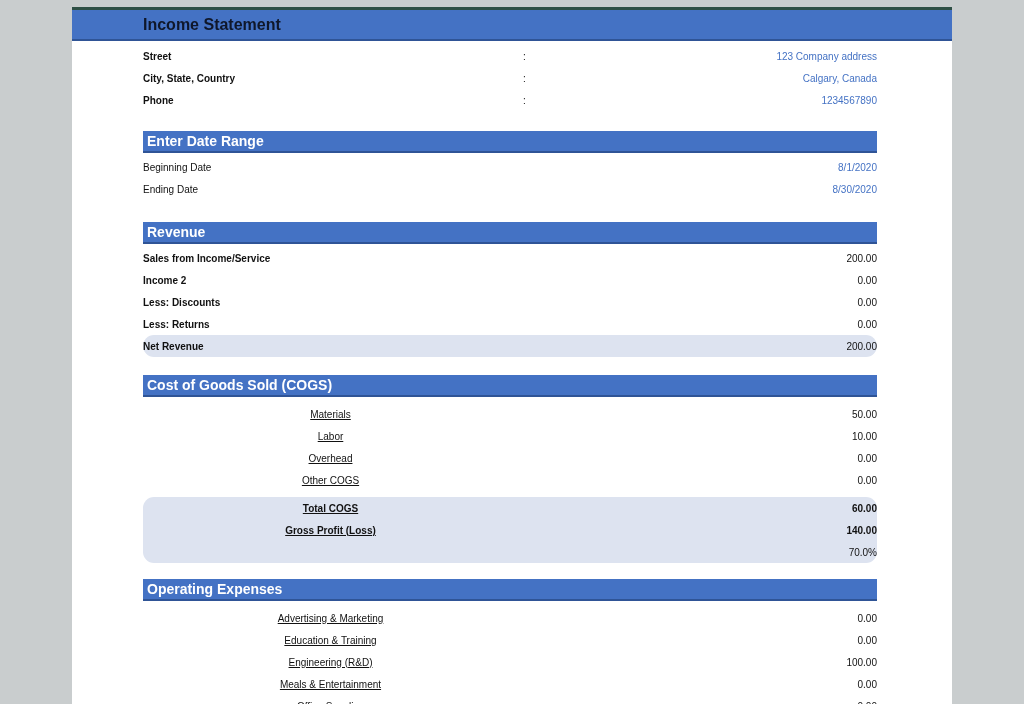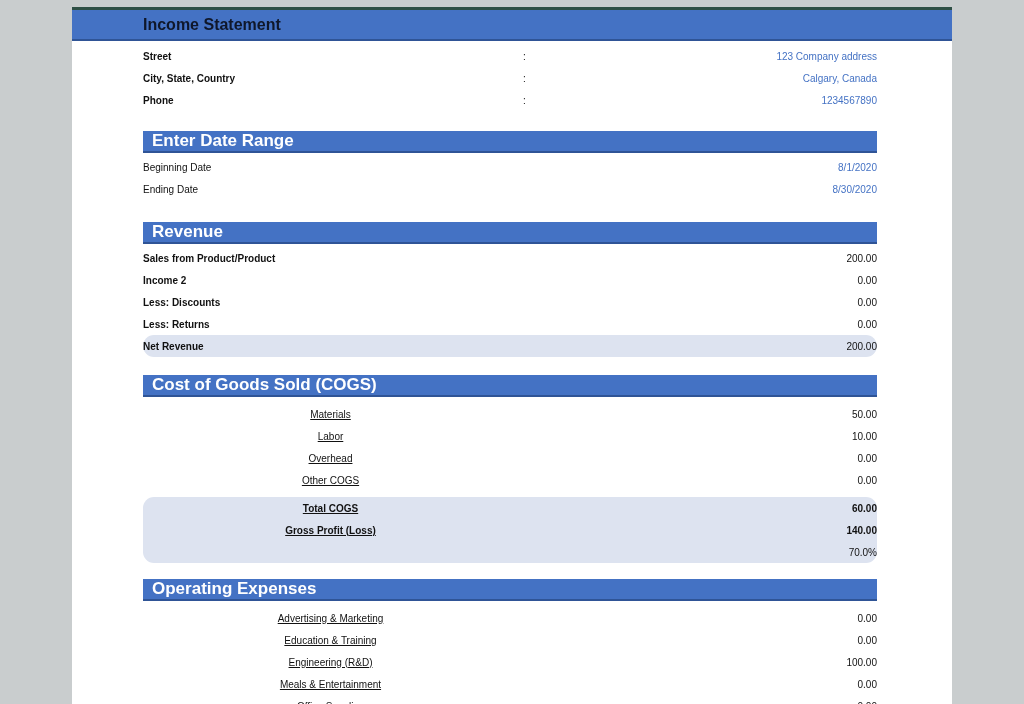--- a/index.html
+++ b/index.html
@@ -38,8 +38,8 @@
   .section-bar{
     height:20px;background:#4472c4;border-bottom:2px solid #2f5496;
     display:flex;align-items:center;
-    color:#ffffff;font-weight:bold;font-size:17px;
-    padding-left:9px;
+    color:#ffffff;font-weight:bold;font-size:14px;
+    padding-left:4px;
   }
   .highlight{background:#dde3f0;border-radius:11px;}
   .mt-info{margin-top:4px;}

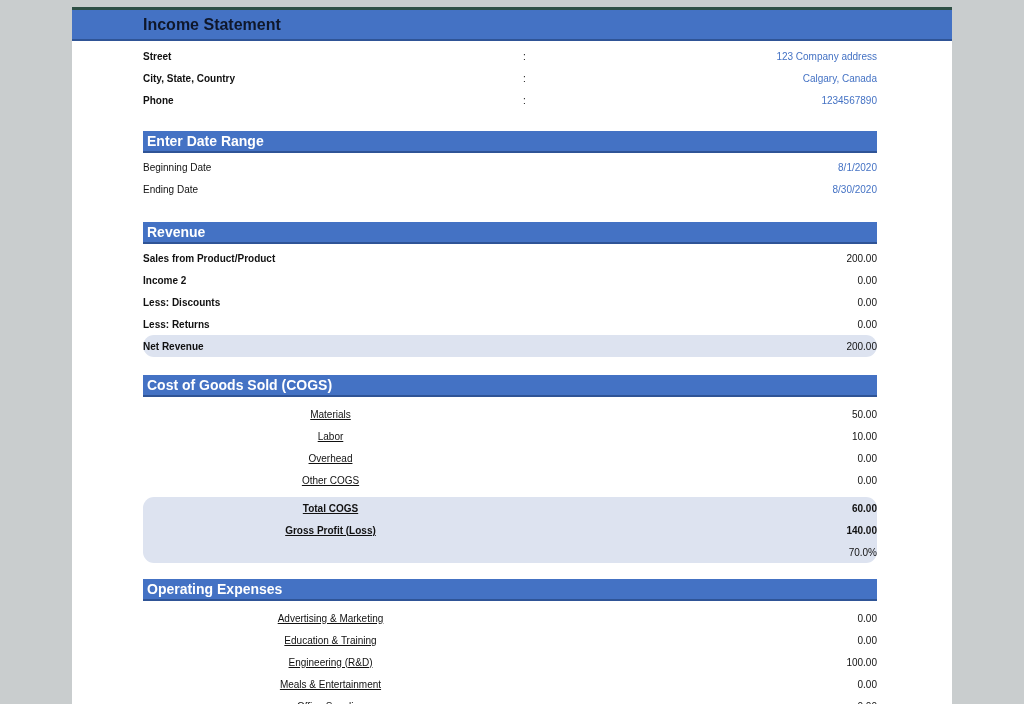--- a/index.html
+++ b/index.html
@@ -97,7 +97,7 @@
       </div>
       <div class="gap3"></div>
       <div class="row">
-        <span class="bold">Sales from Product/Product</span>
+        <span class="bold">Sales from Income/Service</span>
         <span class="val">200.00</span>
       </div>
       <div class="row">

